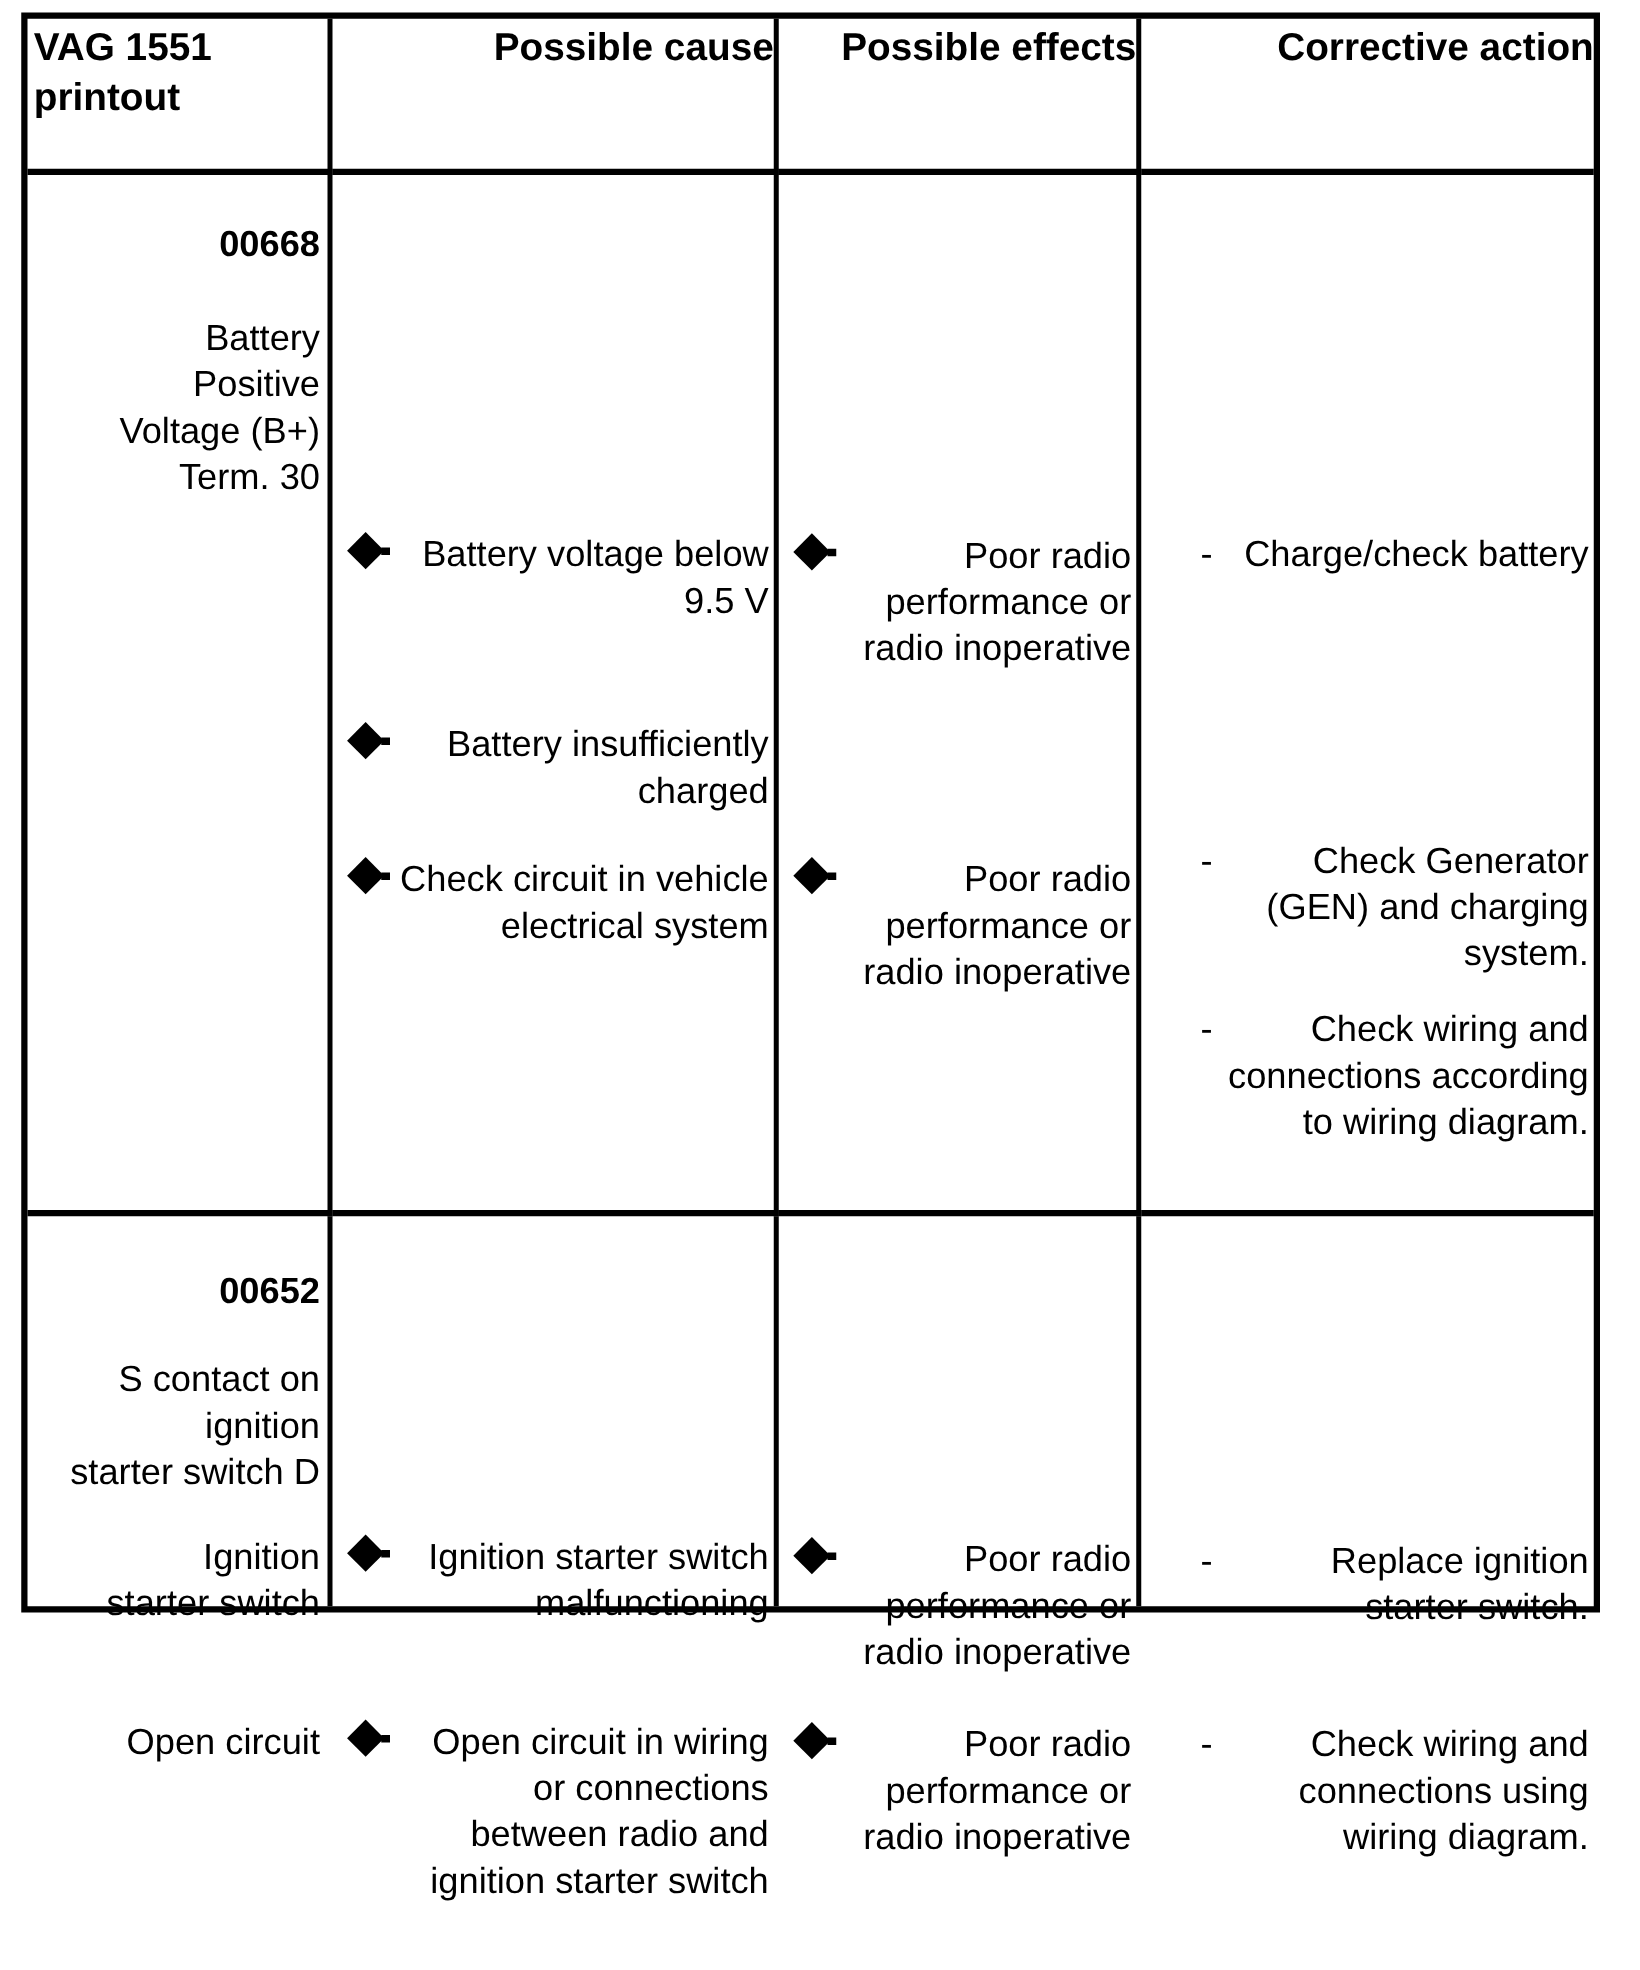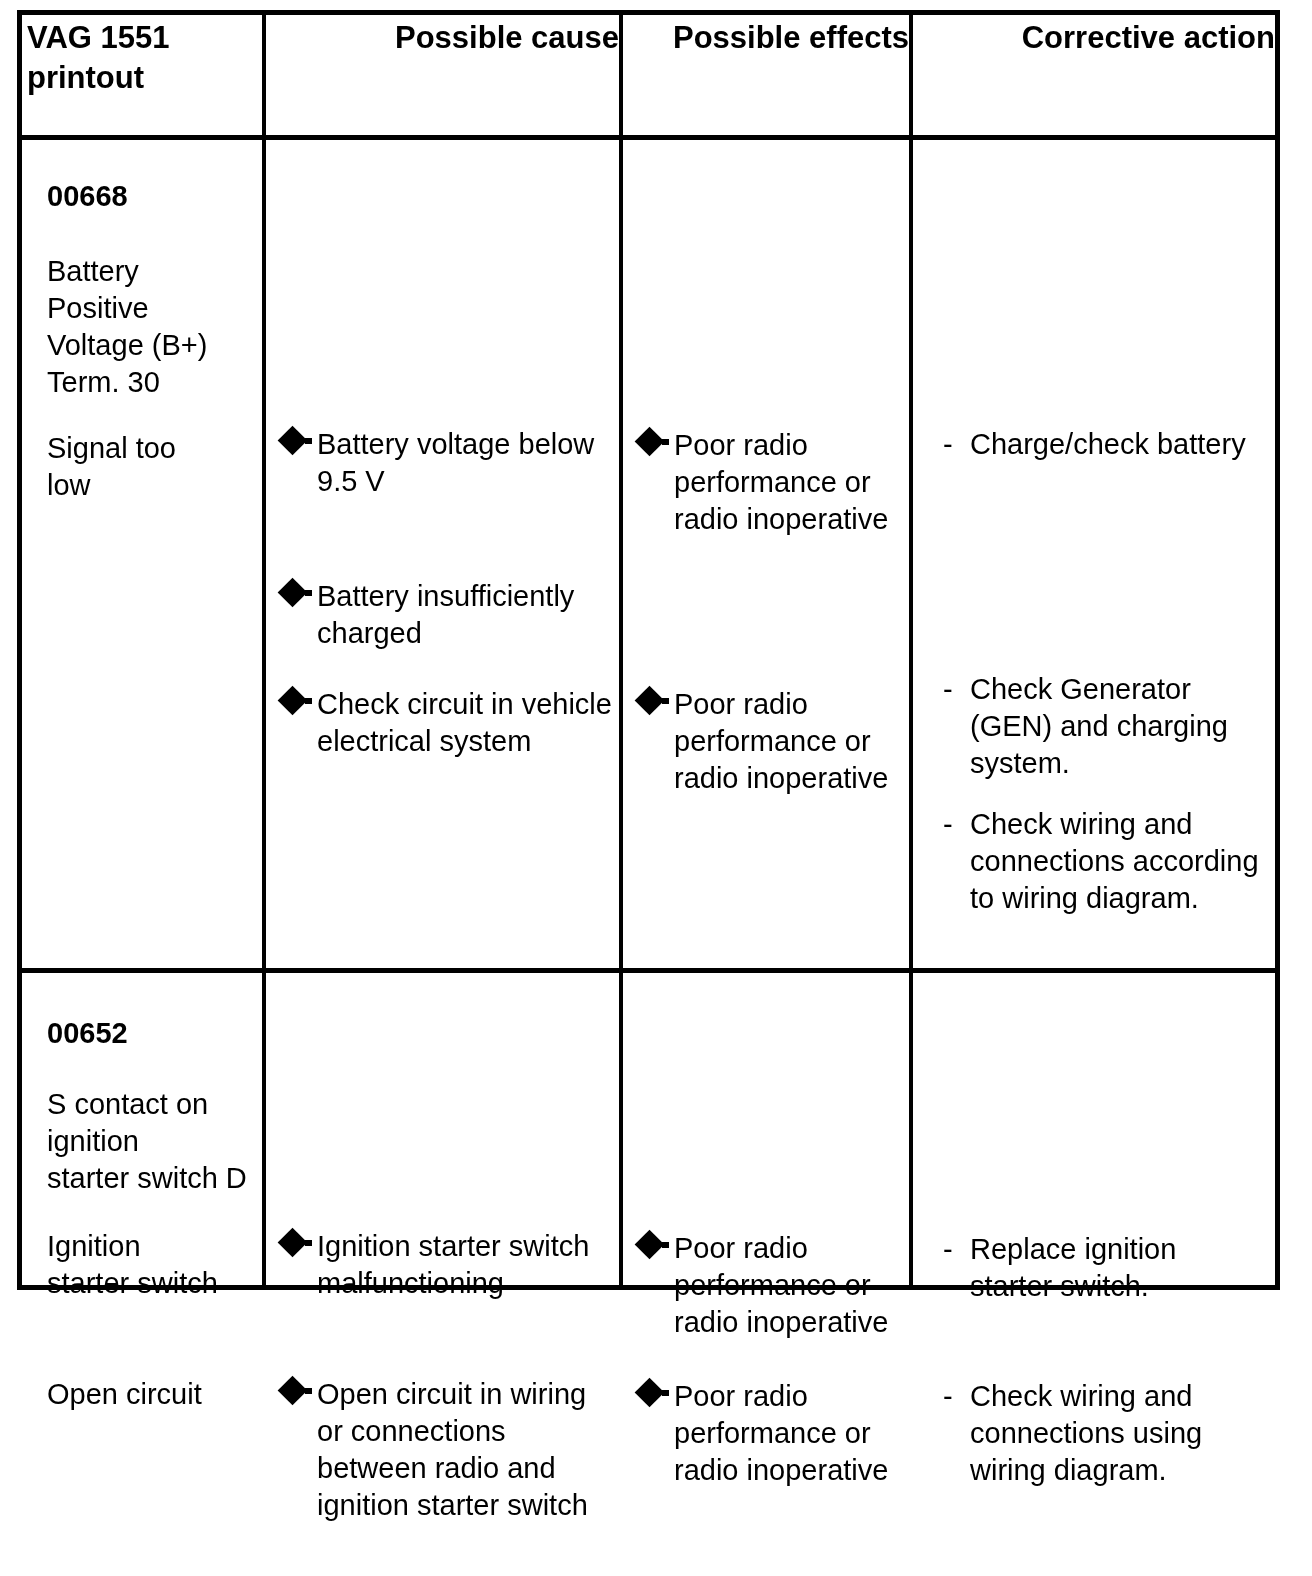--- a/index.html
+++ b/index.html
@@ -36,6 +36,7 @@
     border-right: 4px solid #000;
     border-bottom: 5px solid #000;
     overflow: visible;
+    text-align: right;
   }
   .cell.no-r { border-right: none; }
   .cell.no-b { border-bottom: none; }

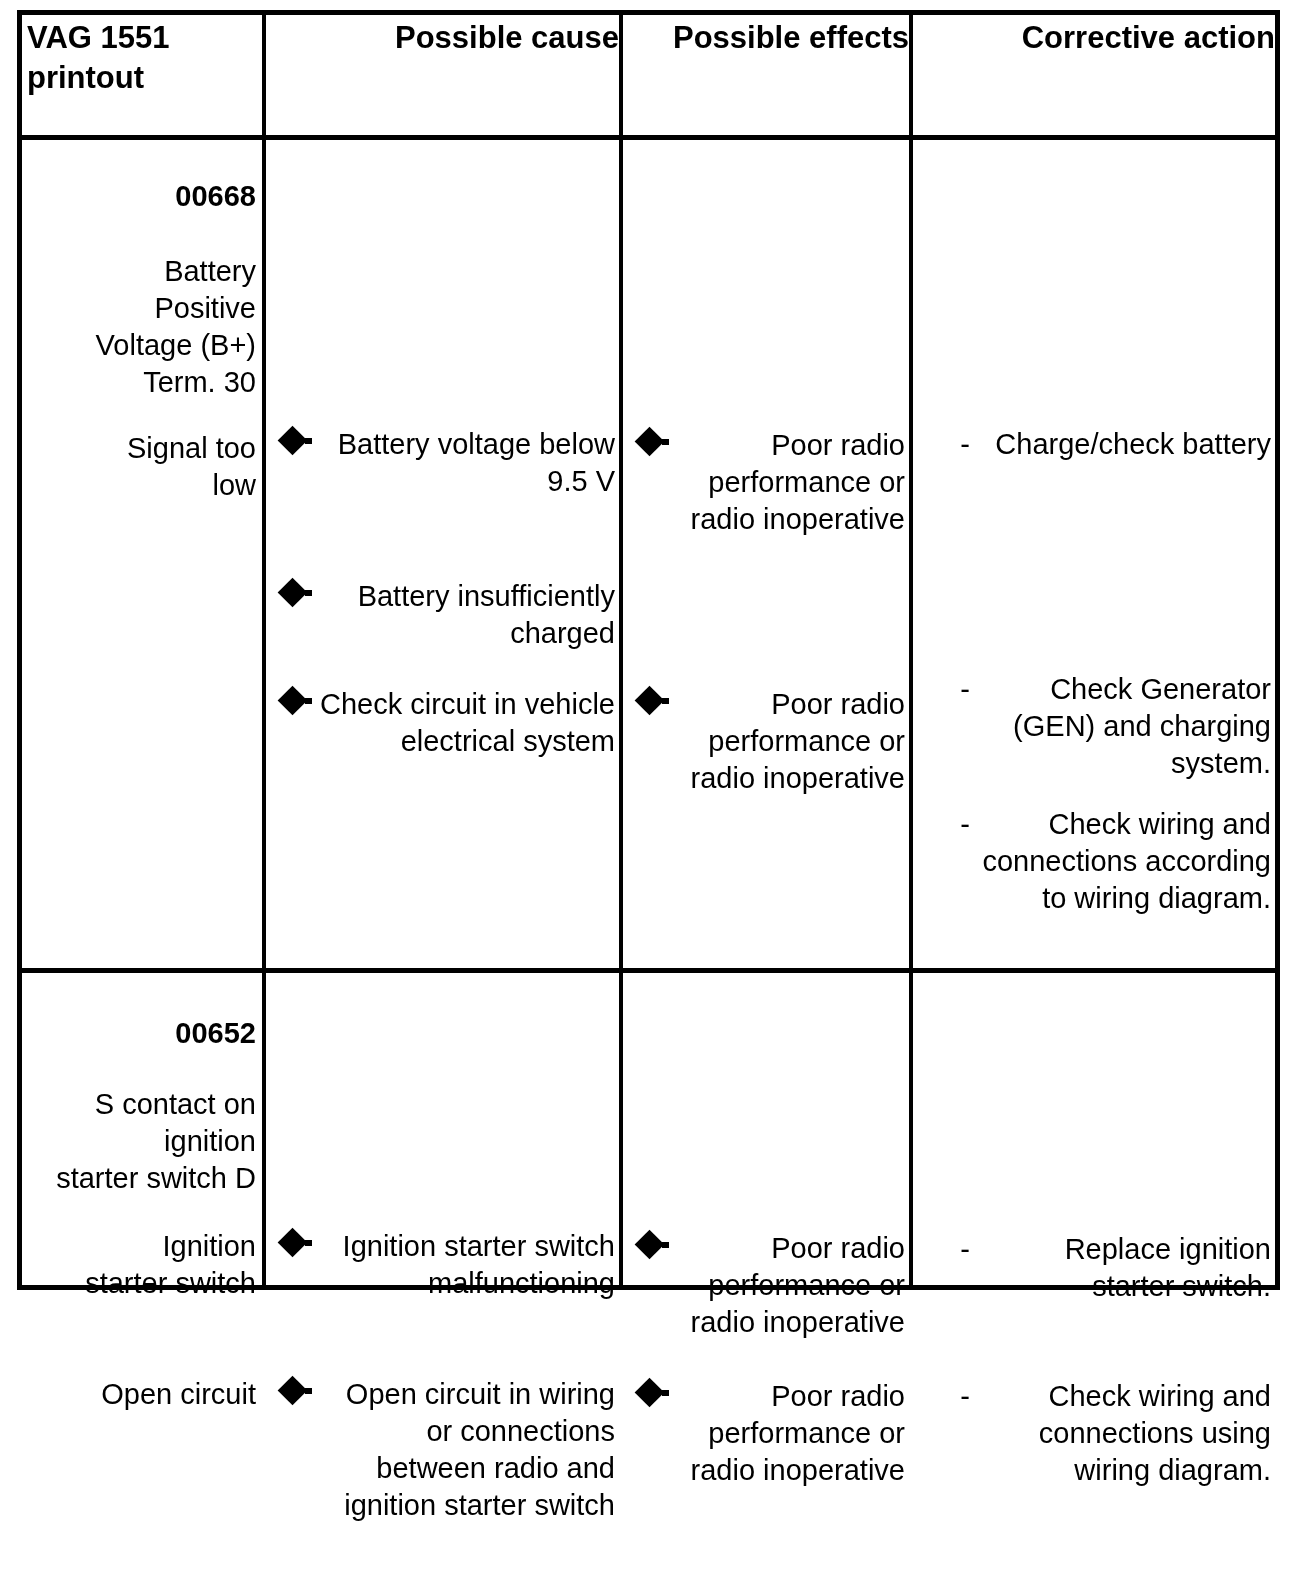--- a/index.html
+++ b/index.html
@@ -126,8 +126,6 @@
 Positive
 Voltage (B+)
 Term. 30</div>
-    <div class="block" style="top:290px">Signal too
-low</div>
   </div>
 
   <div class="cell">

